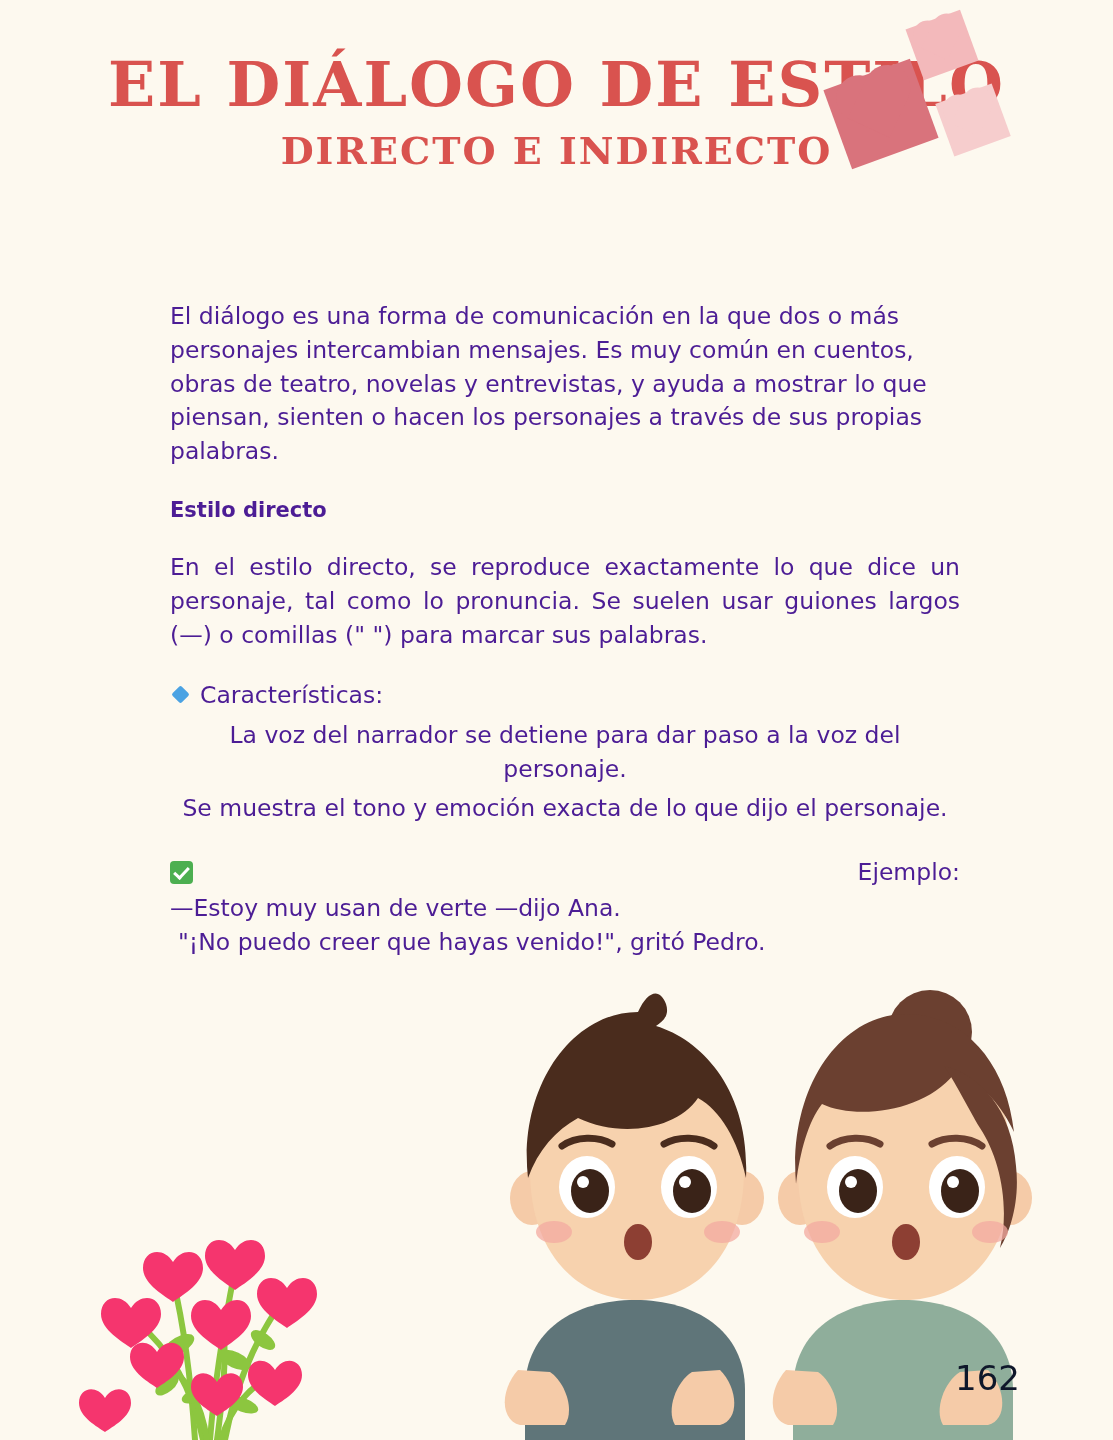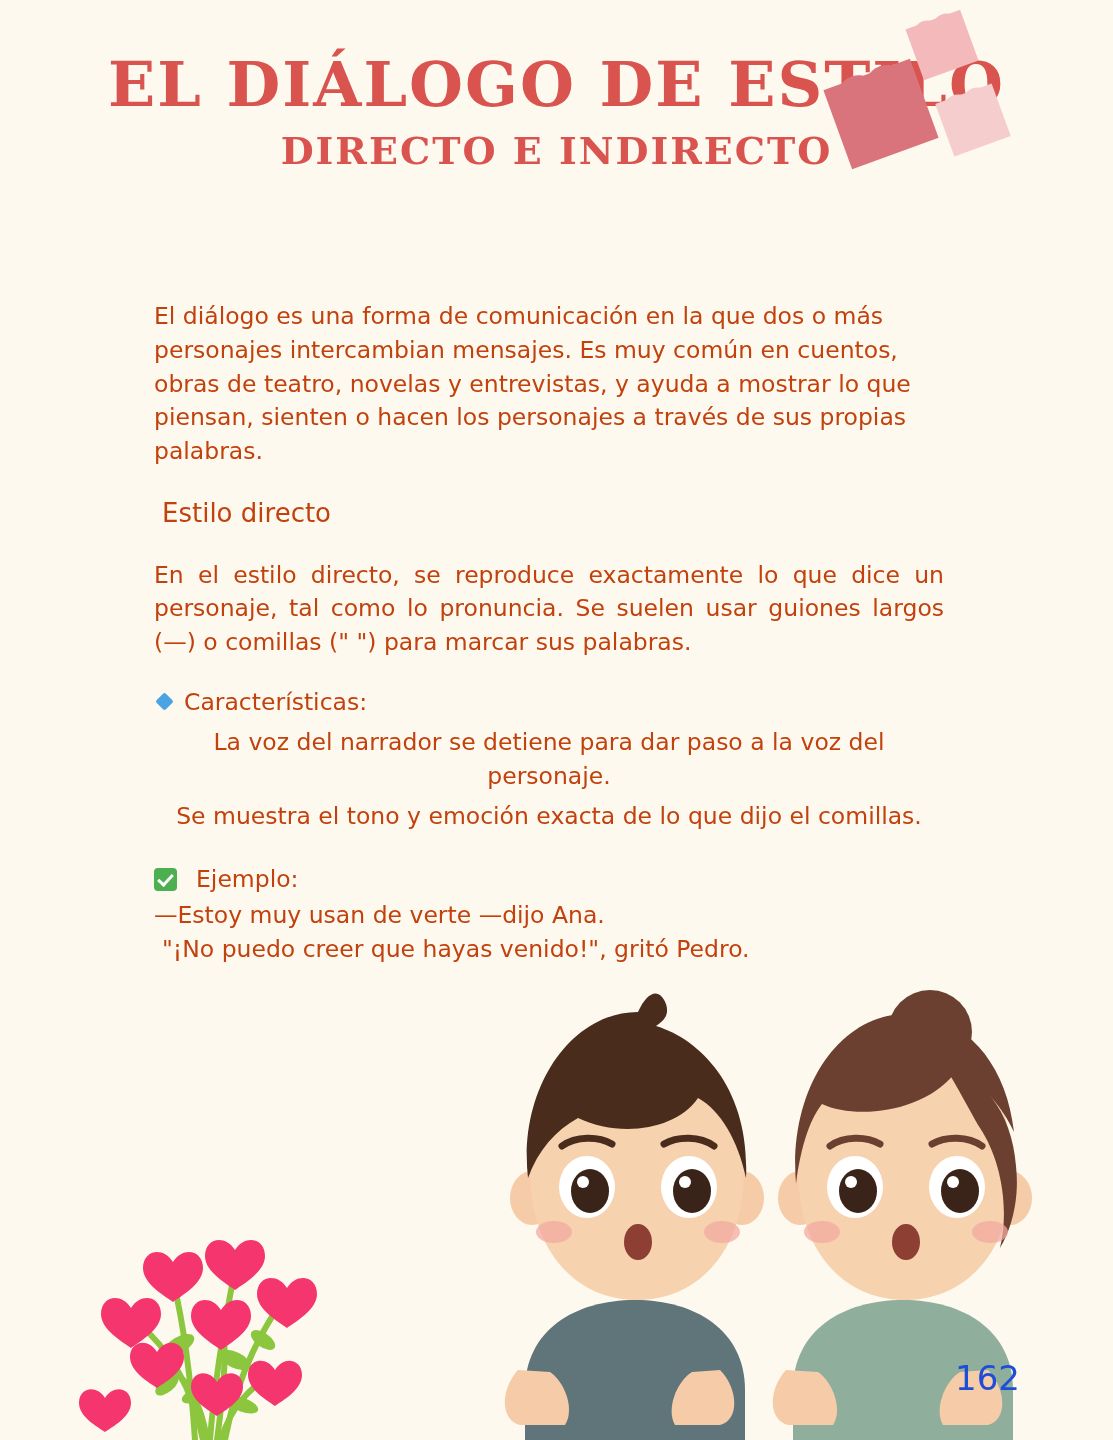--- a/index.html
+++ b/index.html
@@ -86,10 +86,10 @@
   
   .content {
     position: absolute;
-    left: 154px;
+    left: 170px;
     top: 300px;
     width: 790px;
-    color: #c2410c;
+    color: #4c1d95;
     font-size: 23.5px;
     line-height: 1.44;
   }

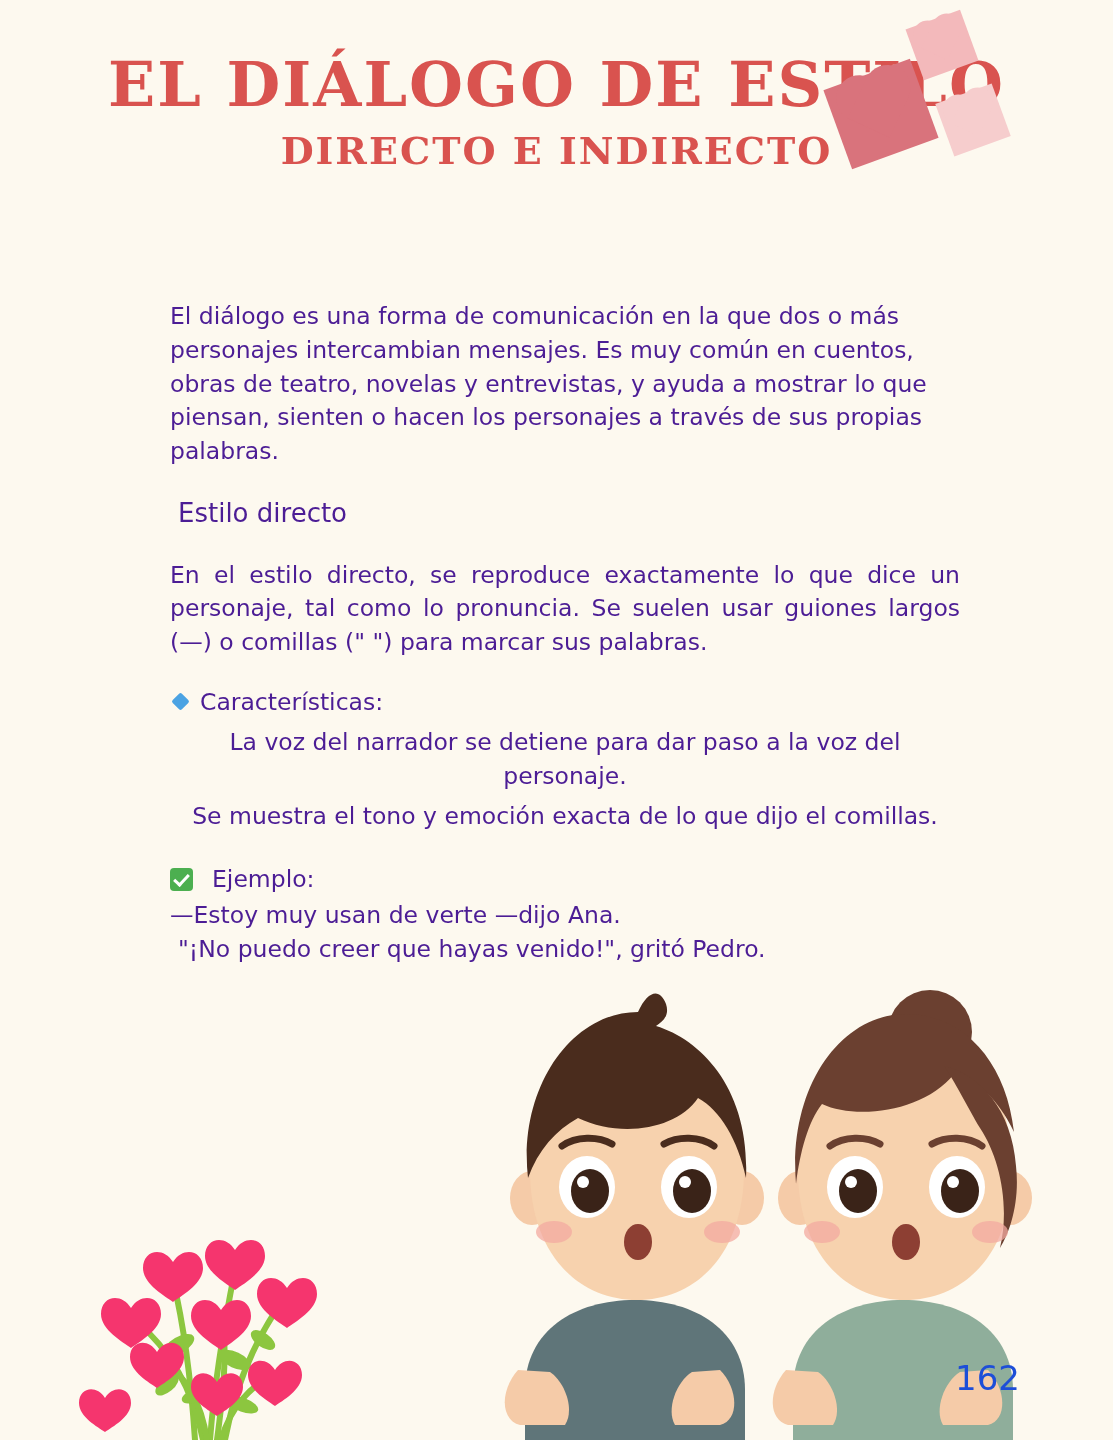--- a/index.html
+++ b/index.html
@@ -98,9 +98,9 @@
   }
   .para.justify { text-align: justify; }
   .section-heading {
-    font-weight: normal;
-    font-size: 26px;
-    margin: 26px 0 26px 8px;
+    font-weight: bold;
+    font-size: 21px;
+    margin: 26px 0 26px 0;
   }
   .list-head {
     margin: 0 0 2px 0;

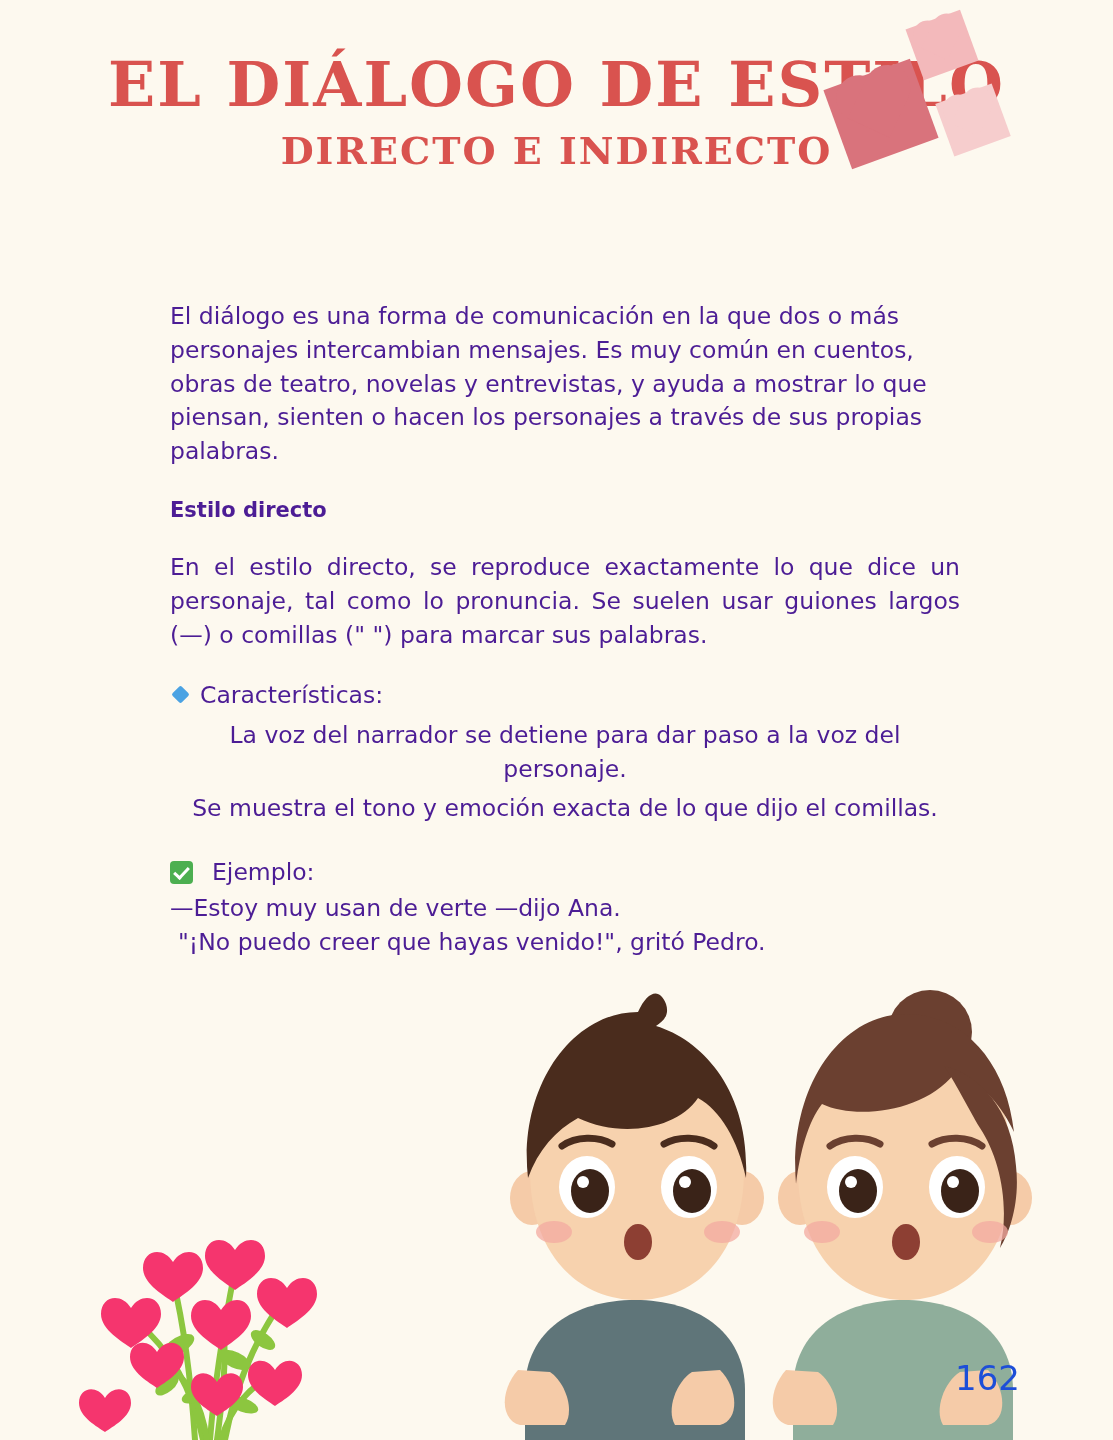--- a/index.html
+++ b/index.html
@@ -204,7 +204,7 @@
     <span>Características:</span>
   </div>
   <p class="list-line">La voz del narrador se detiene para dar paso a la voz del personaje.</p>
-  <p class="list-line">Se muestra el tono y emoción exacta de lo que dijo el comillas.</p>
+  <p class="list-line">Se muestra el tono y emoción exacta de lo que dijo el personaje.</p>
 
   <div class="example-head">
     <span class="check-icon"></span>

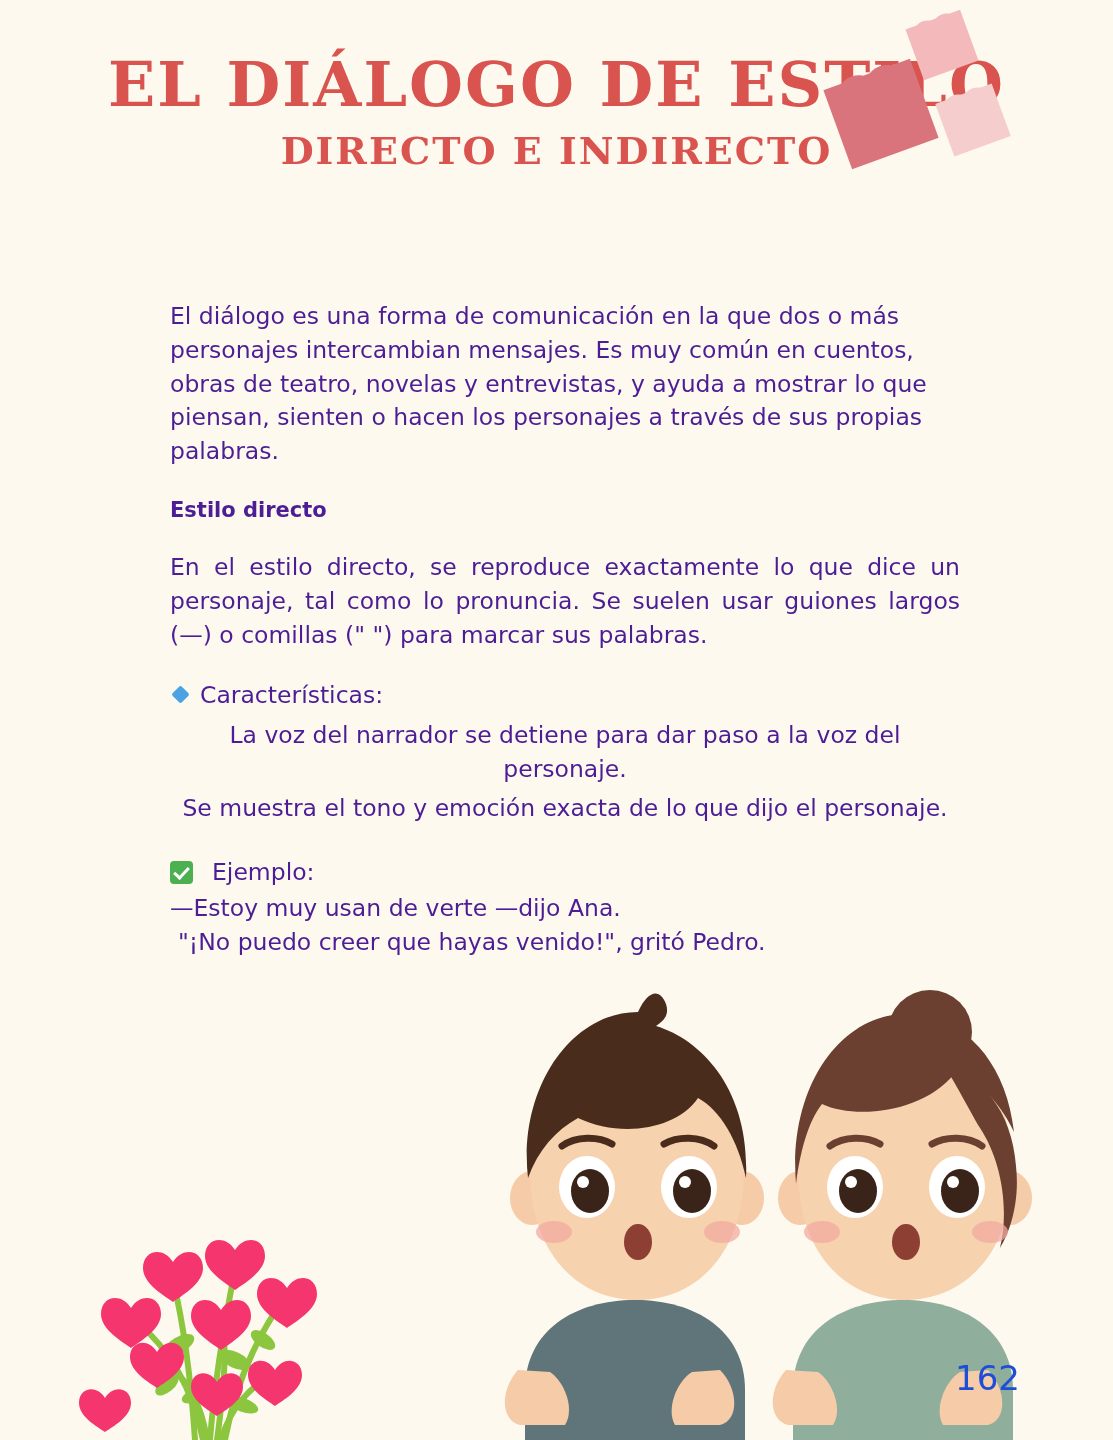--- a/index.html
+++ b/index.html
@@ -125,6 +125,7 @@
     margin: 30px 0 2px 0;
     padding-left: 42px;
     position: relative;
+    text-align: right;
   }
   .check-icon {
     position: absolute;

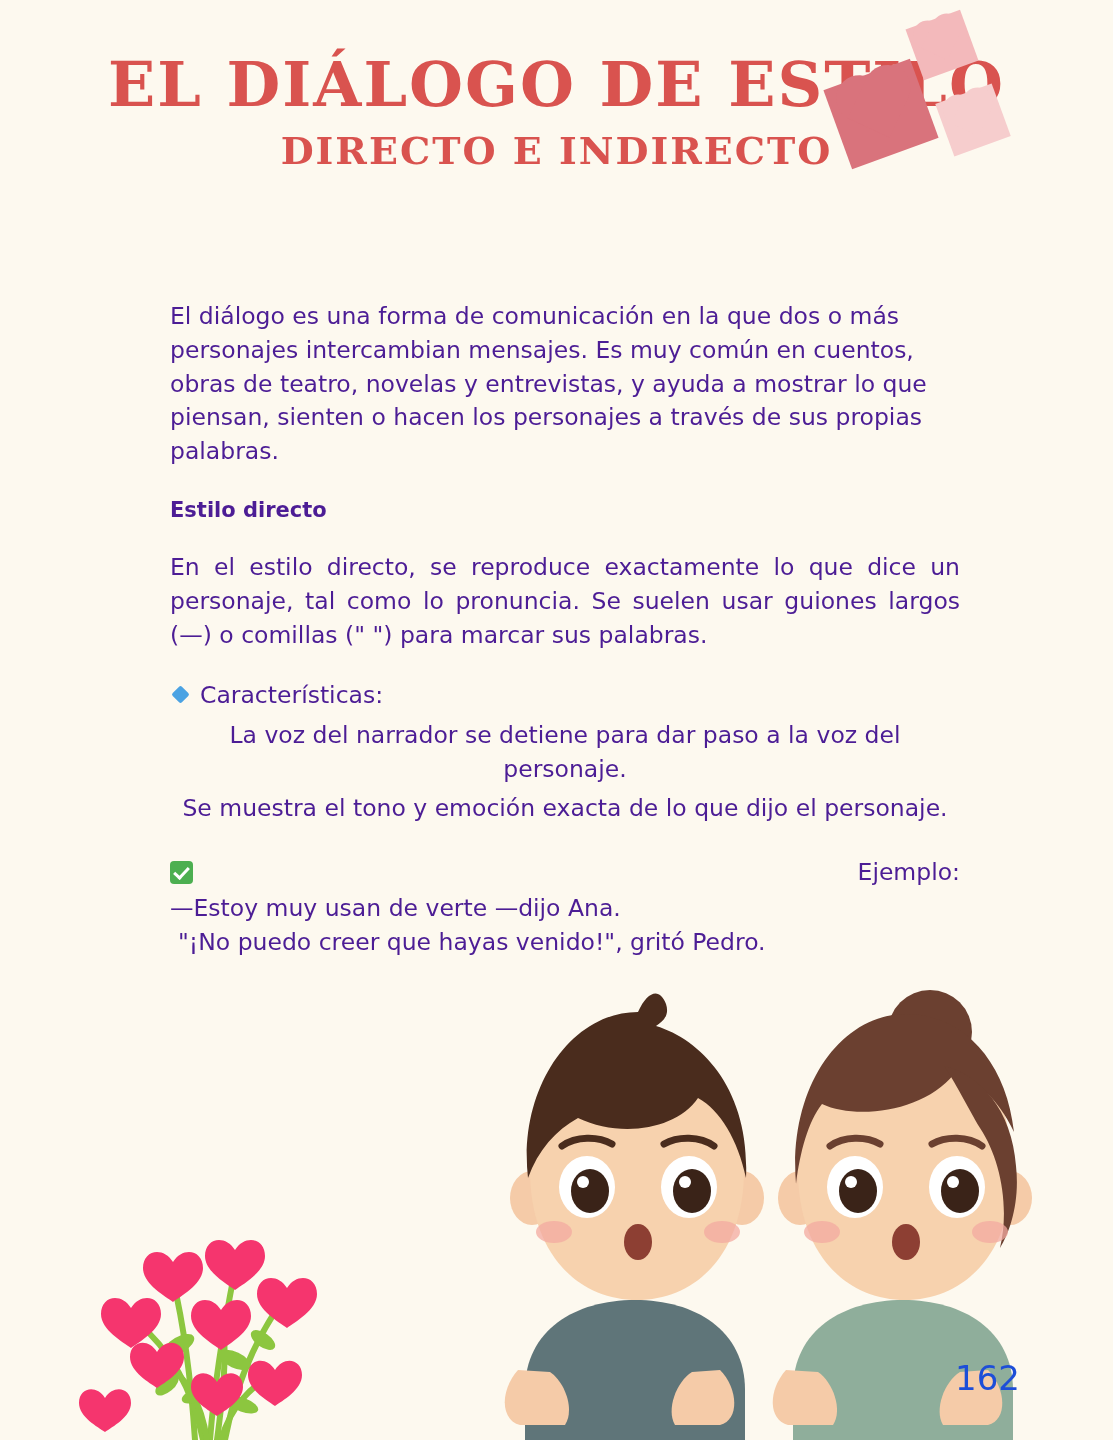--- a/index.html
+++ b/index.html
@@ -174,7 +174,7 @@
     right: 93px;
     bottom: 42px;
     font-size: 34px;
-    color: #1d4ed8;
+    color: #0f172a;
     font-family: "DejaVu Sans", sans-serif;
   }
 </style>

